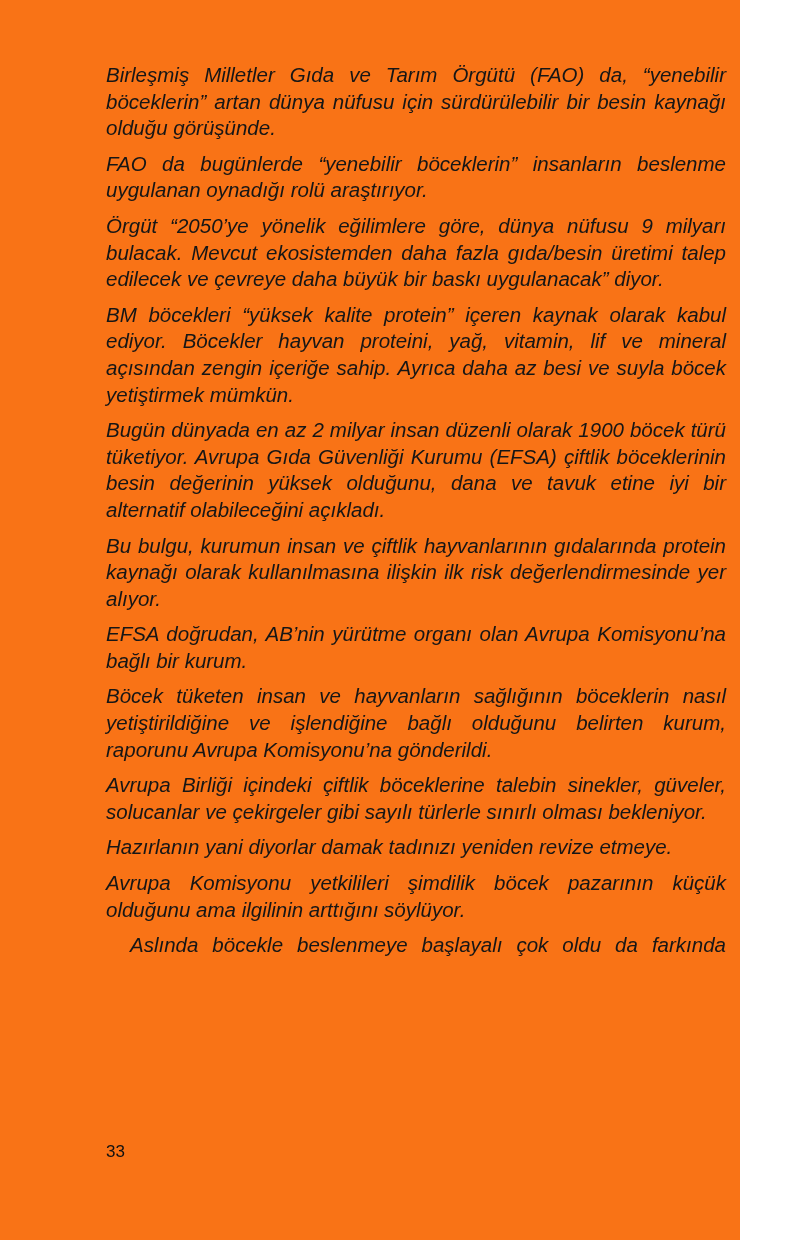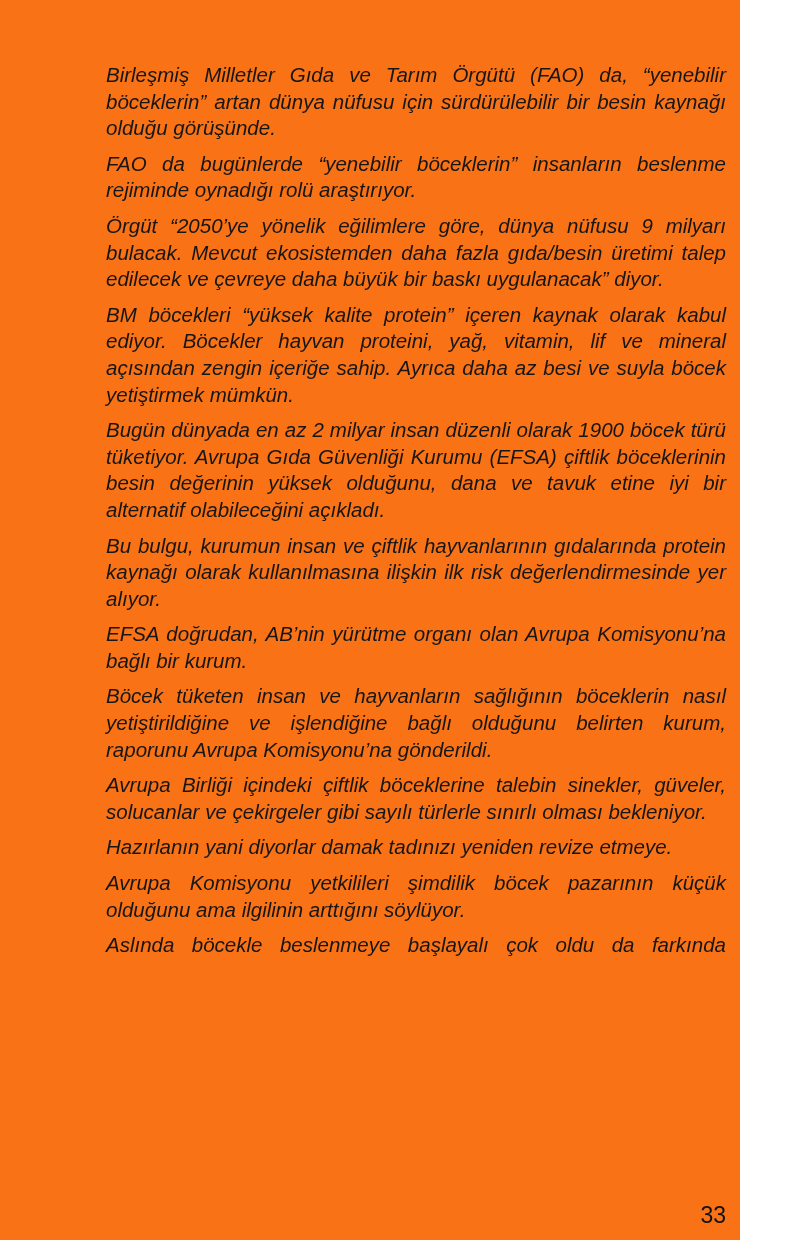--- a/index.html
+++ b/index.html
@@ -52,7 +52,7 @@
 <div class="page">
   <div class="content">
     <p>Birleşmiş Milletler Gıda ve Tarım Örgütü (FAO) da, “yenebilir böceklerin” artan dünya nüfusu için sürdürülebilir bir besin kaynağı olduğu görüşünde.</p>
-    <p>FAO da bugünlerde “yenebilir böceklerin” insanların beslenme rejiminde oynadığı rolü araştırıyor.</p>
+    <p>FAO da bugünlerde “yenebilir böceklerin” insanların beslenme uygulanan oynadığı rolü araştırıyor.</p>
     <p>Örgüt “2050’ye yönelik eğilimlere göre, dünya nüfusu 9 milyarı bulacak. Mevcut ekosistemden daha fazla gıda/besin üretimi talep edilecek ve çevreye daha büyük bir baskı uygulanacak” diyor.</p>
     <p>BM böcekleri “yüksek kalite protein” içeren kaynak olarak kabul ediyor. Böcekler hayvan proteini, yağ, vitamin, lif ve mineral açısından zengin içeriğe sahip. Ayrıca daha az besi ve suyla böcek yetiştirmek mümkün.</p>
     <p>Bugün dünyada en az 2 milyar insan düzenli olarak 1900 böcek türü tüketiyor. Avrupa Gıda Güvenliği Kurumu (EFSA) çiftlik böceklerinin besin değerinin yüksek olduğunu, dana ve tavuk etine iyi bir alternatif olabileceğini açıkladı.</p>

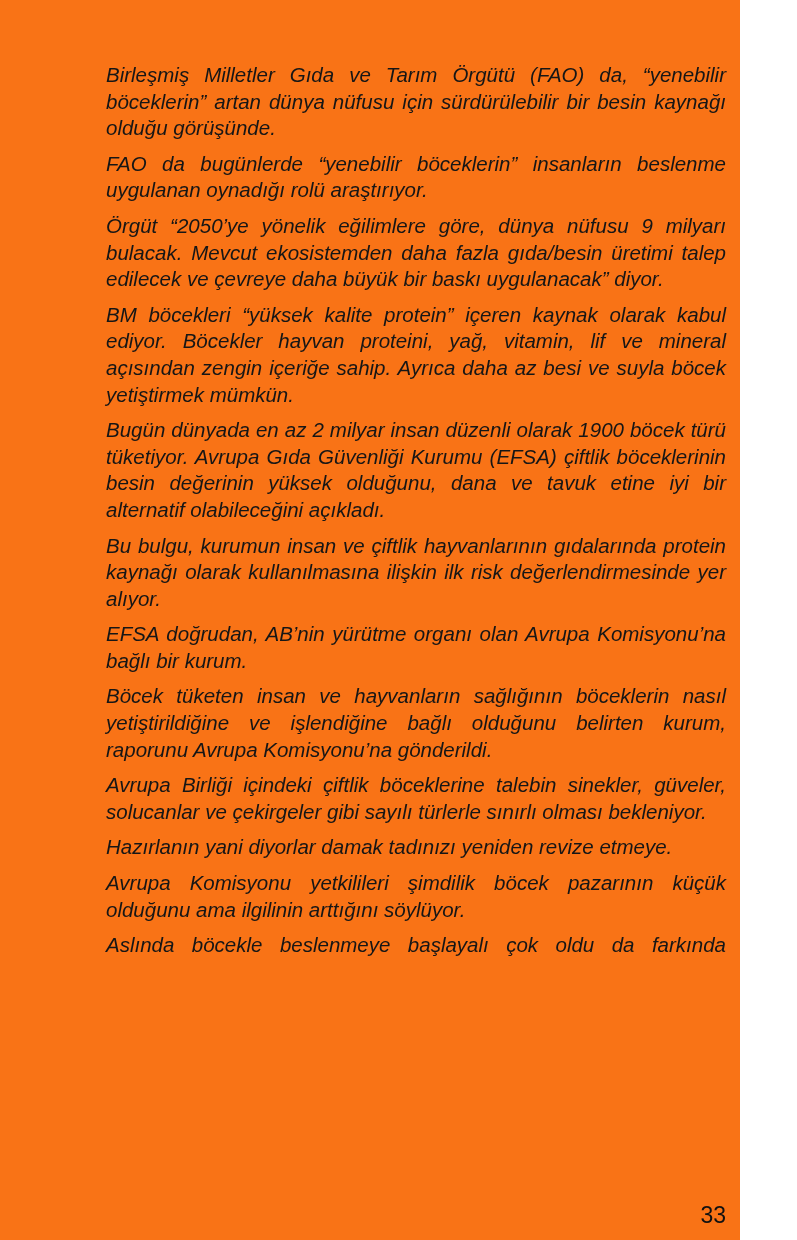--- a/index.html
+++ b/index.html
@@ -34,6 +34,7 @@
   }
   .content p.continues {
     text-align-last: justify;
+    margin-left: 24px;
   }
   .page-number {
     position: absolute;

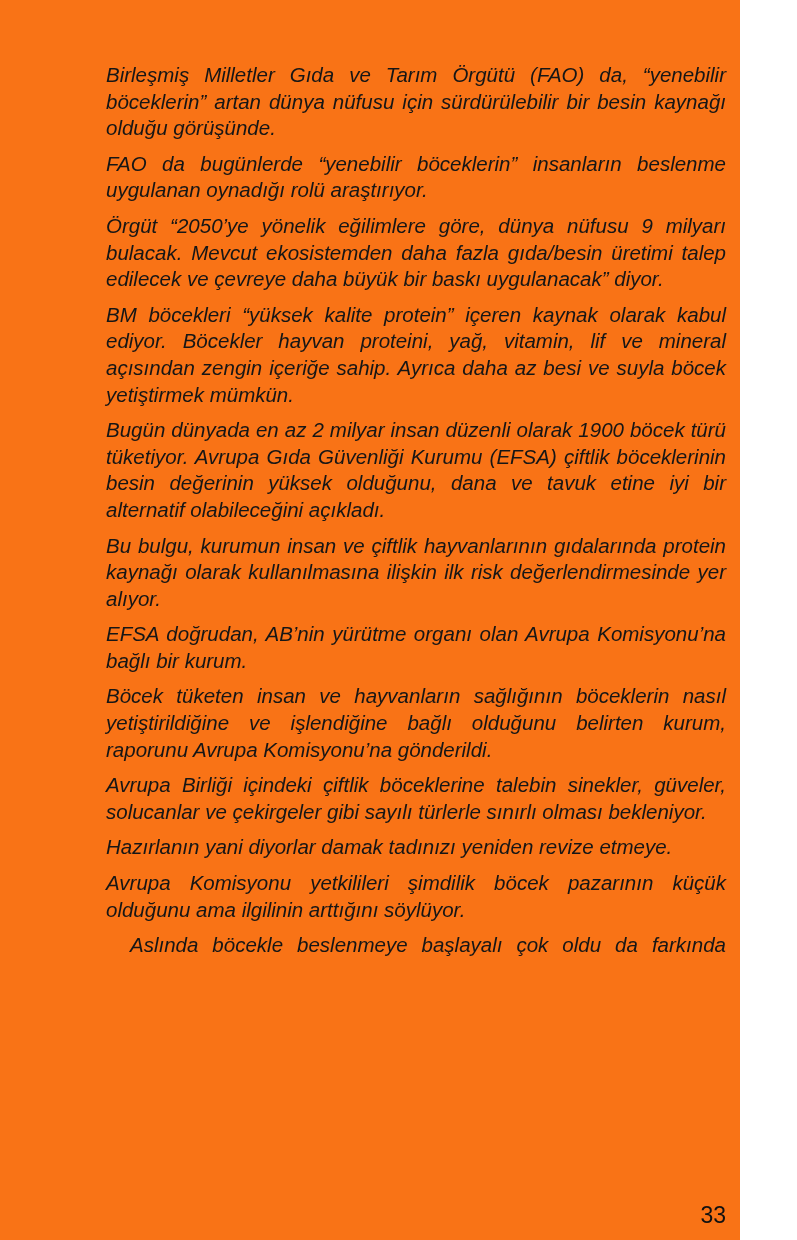--- a/index.html
+++ b/index.html
@@ -39,11 +39,11 @@
   .page-number {
     position: absolute;
     left: 106px;
-    top: 1202px;
+    top: 1142px;
     width: 620px;
-    text-align: right;
+    text-align: left;
     font-style: normal;
-    font-size: 23px;
+    font-size: 17px;
     color: #111111;
   }
 </style>

